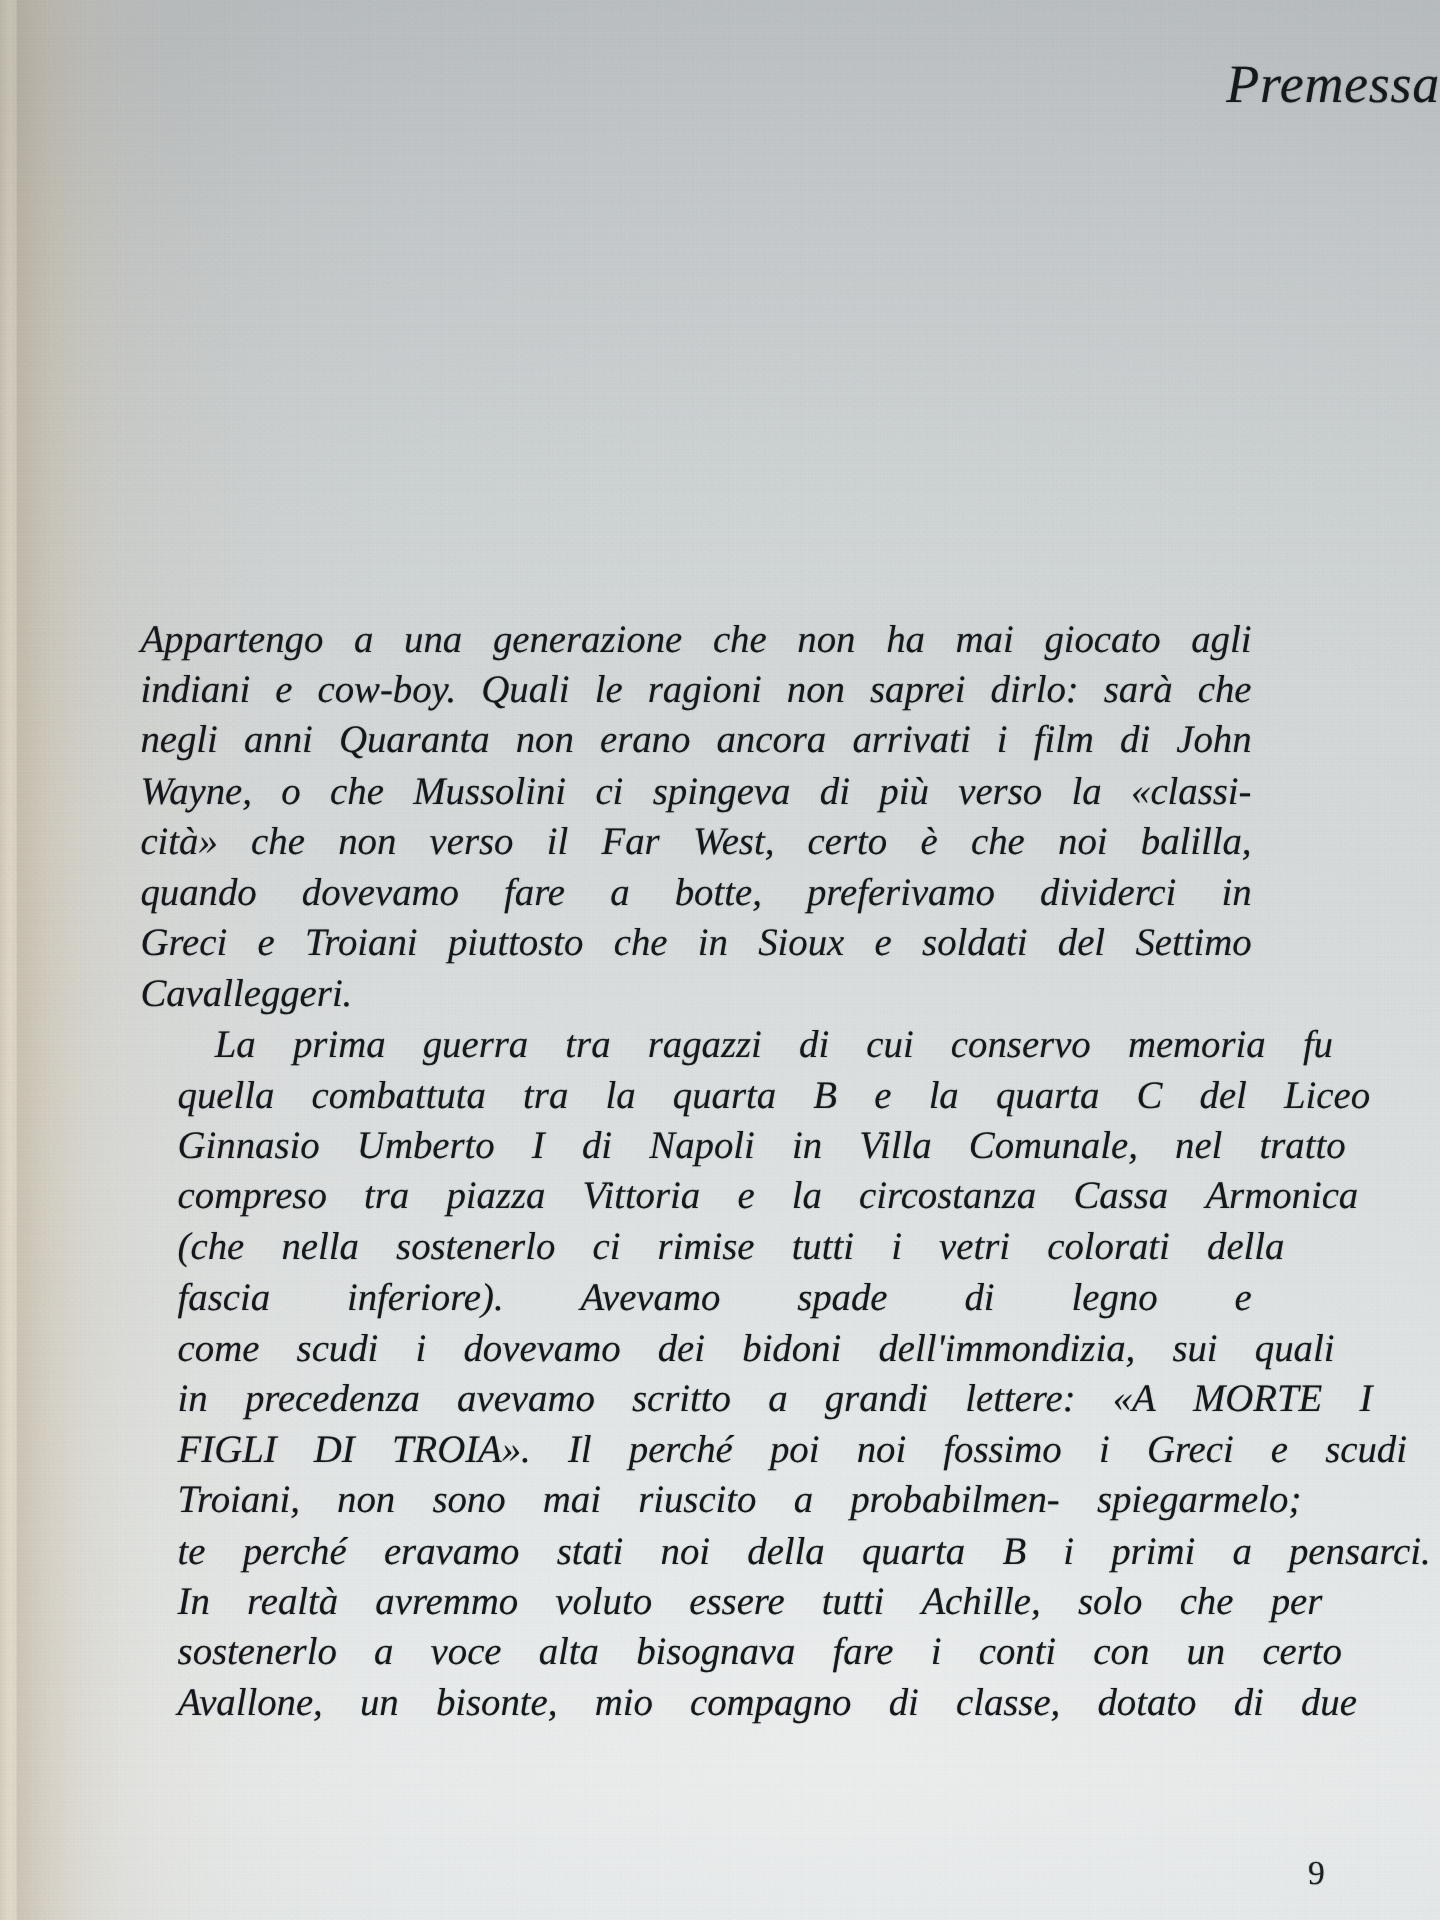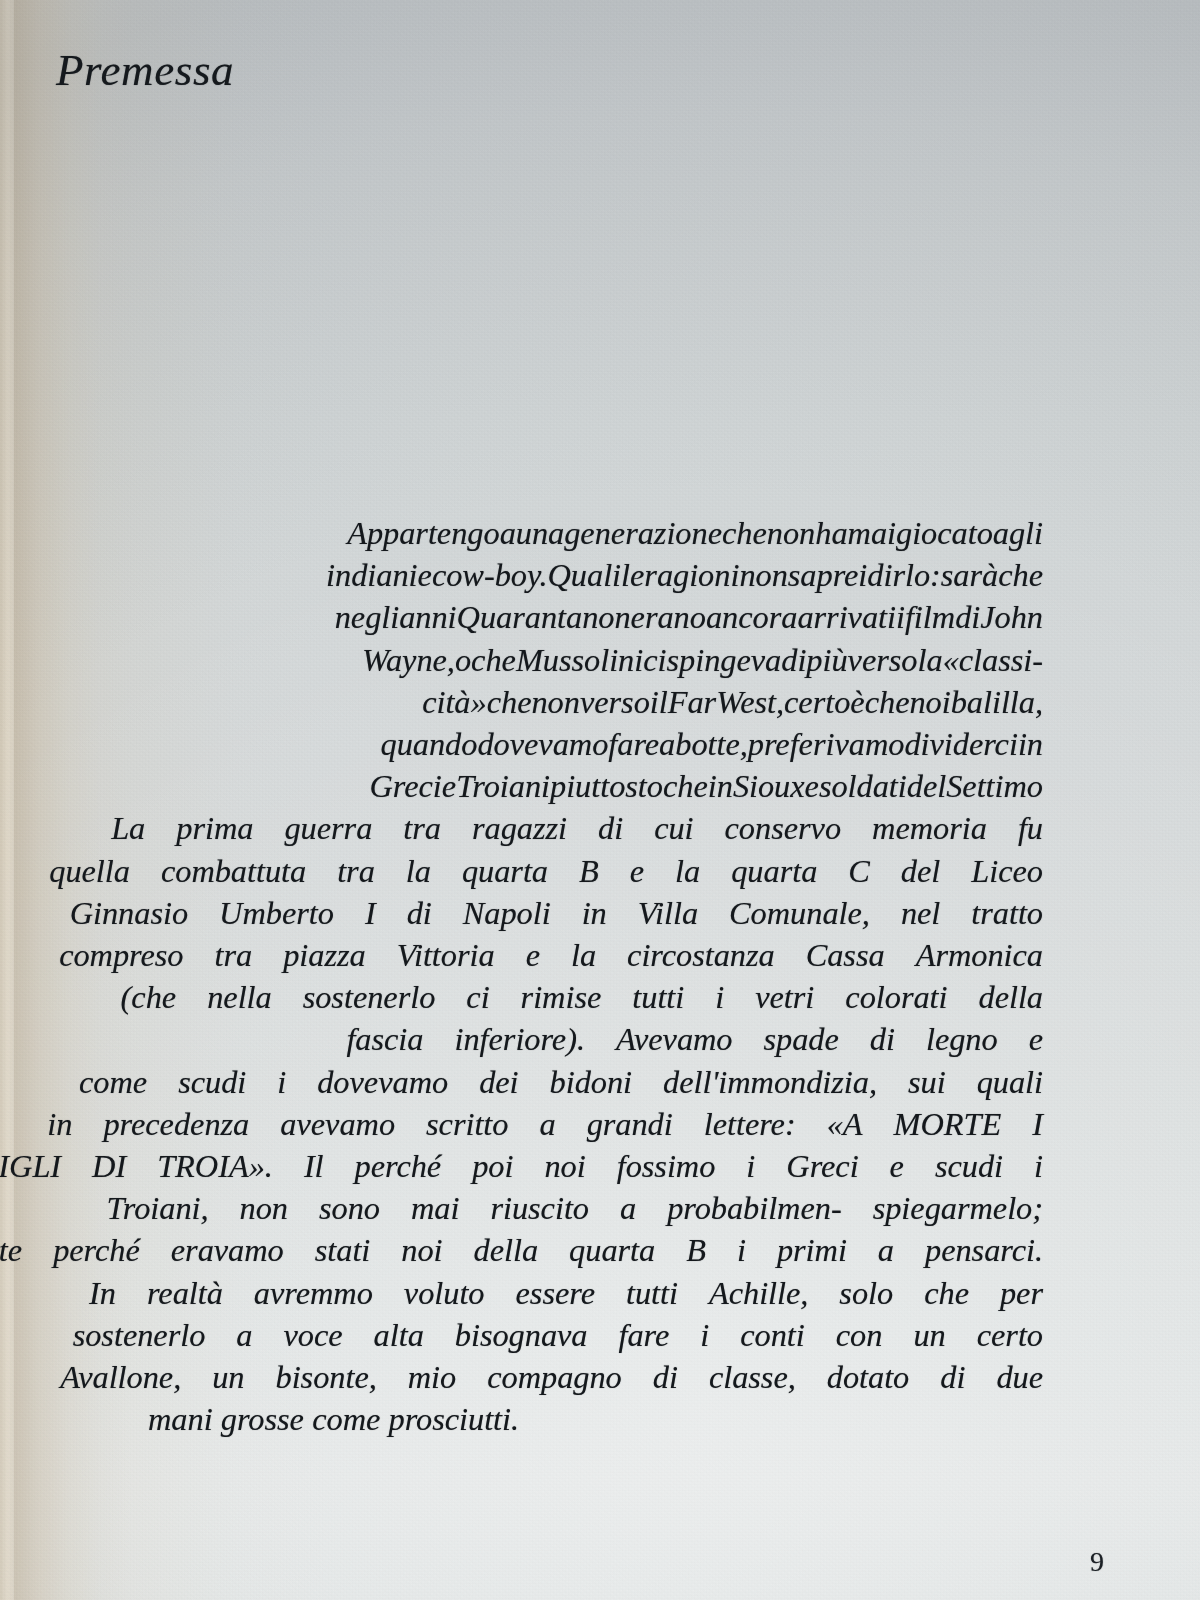--- a/index.html
+++ b/index.html
@@ -111,7 +111,7 @@
     top: 47px;
     left: 0;
     width: 1200px;
-    text-align: left;
+    text-align: right;
     font-style: italic;
     font-size: 45px;
     line-height: 1.05;

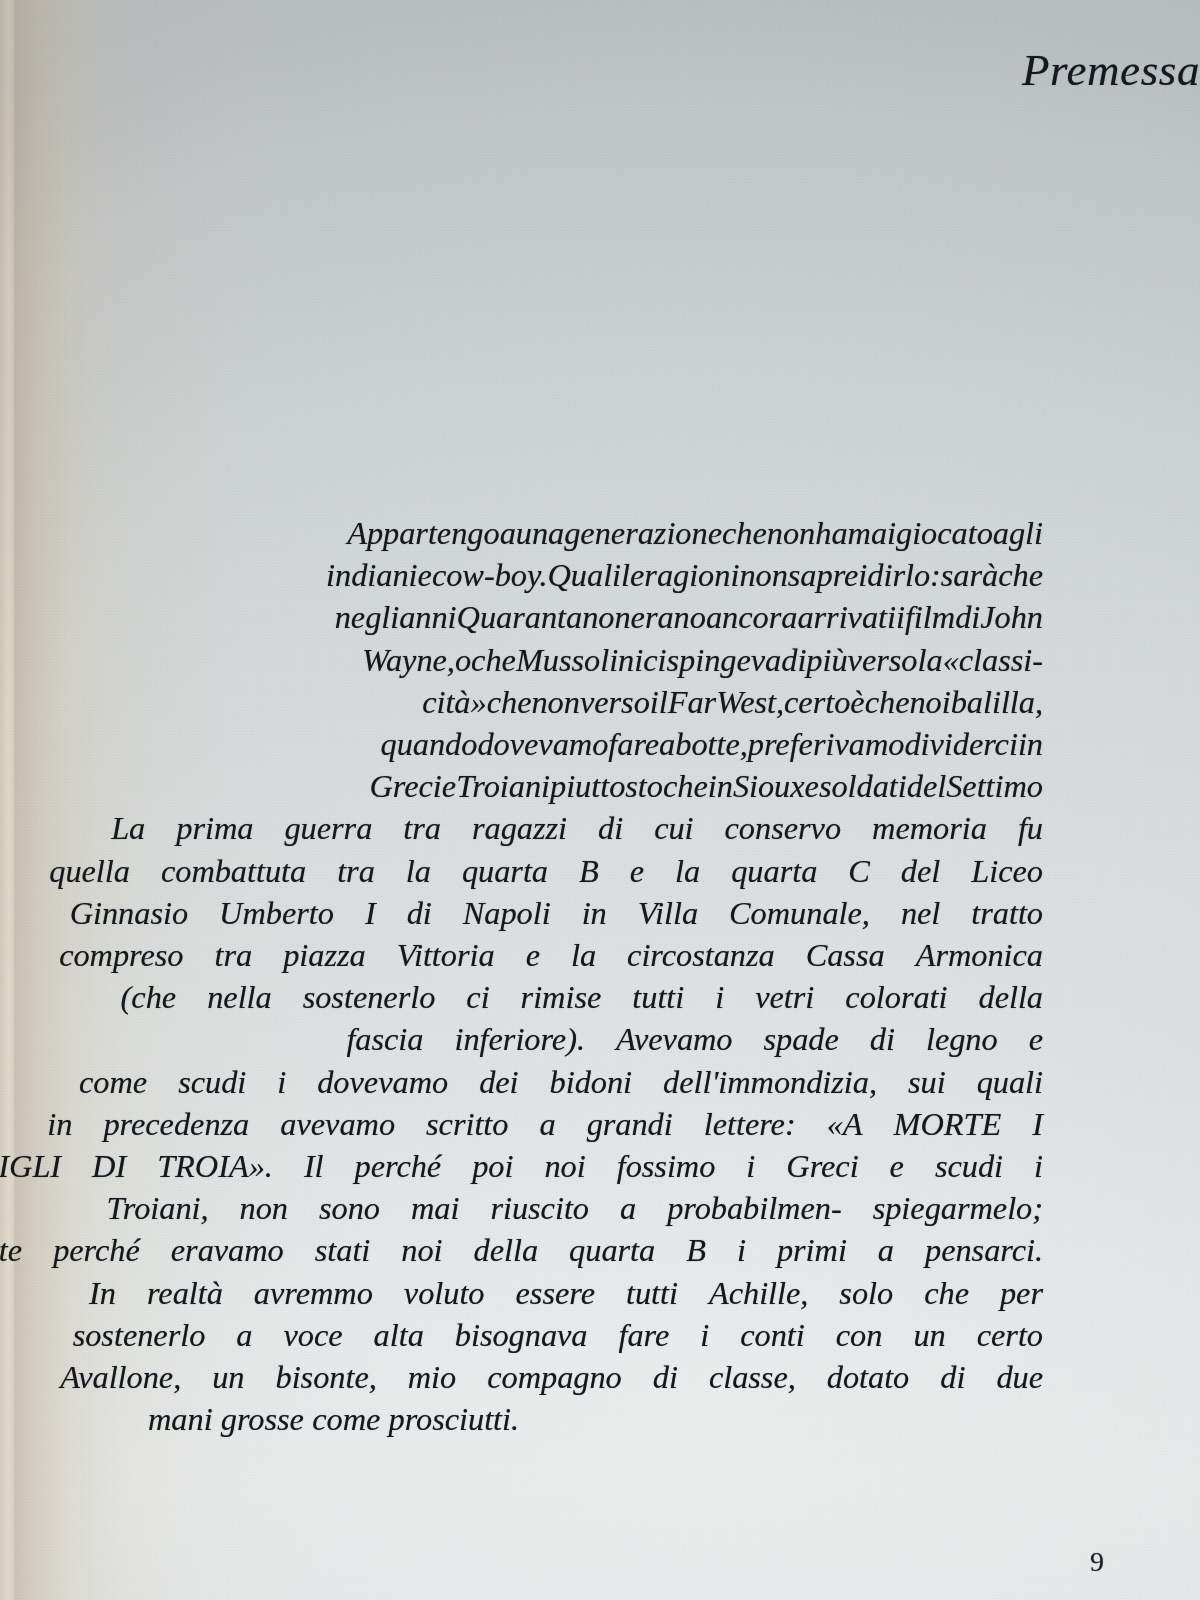--- a/index.html
+++ b/index.html
@@ -149,7 +149,7 @@
   }
   p.para .ln.just {
     display: flex;
-    justify-content: flex-end;
+    justify-content: space-between;
     white-space: nowrap;
   }
   p.para .ln.just > span { white-space: pre; }

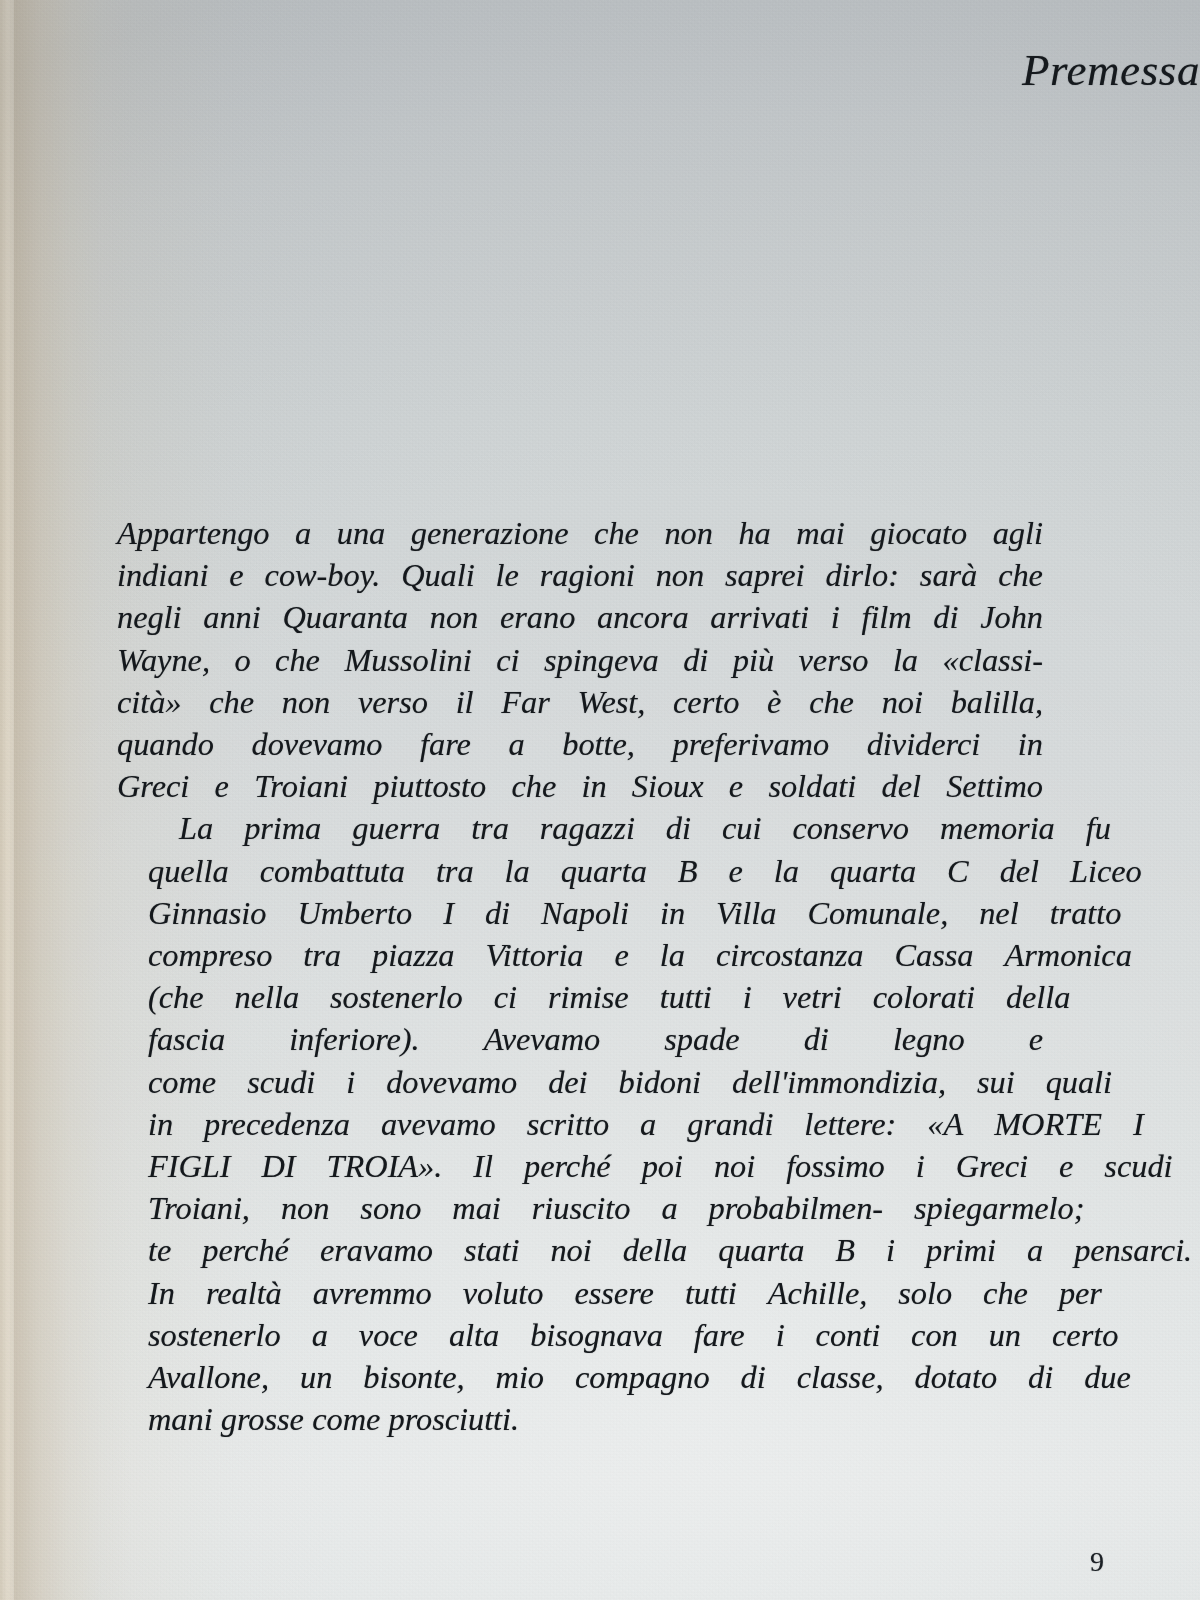--- a/index.html
+++ b/index.html
@@ -267,6 +267,7 @@
             <span>del</span>
             <span>Settimo</span>
           </span>
+          <span class="ln">Cavalleggeri.</span>
         </p>
         <p class="para indent">
           <span class="ln just" style="padding-left: 31px;">

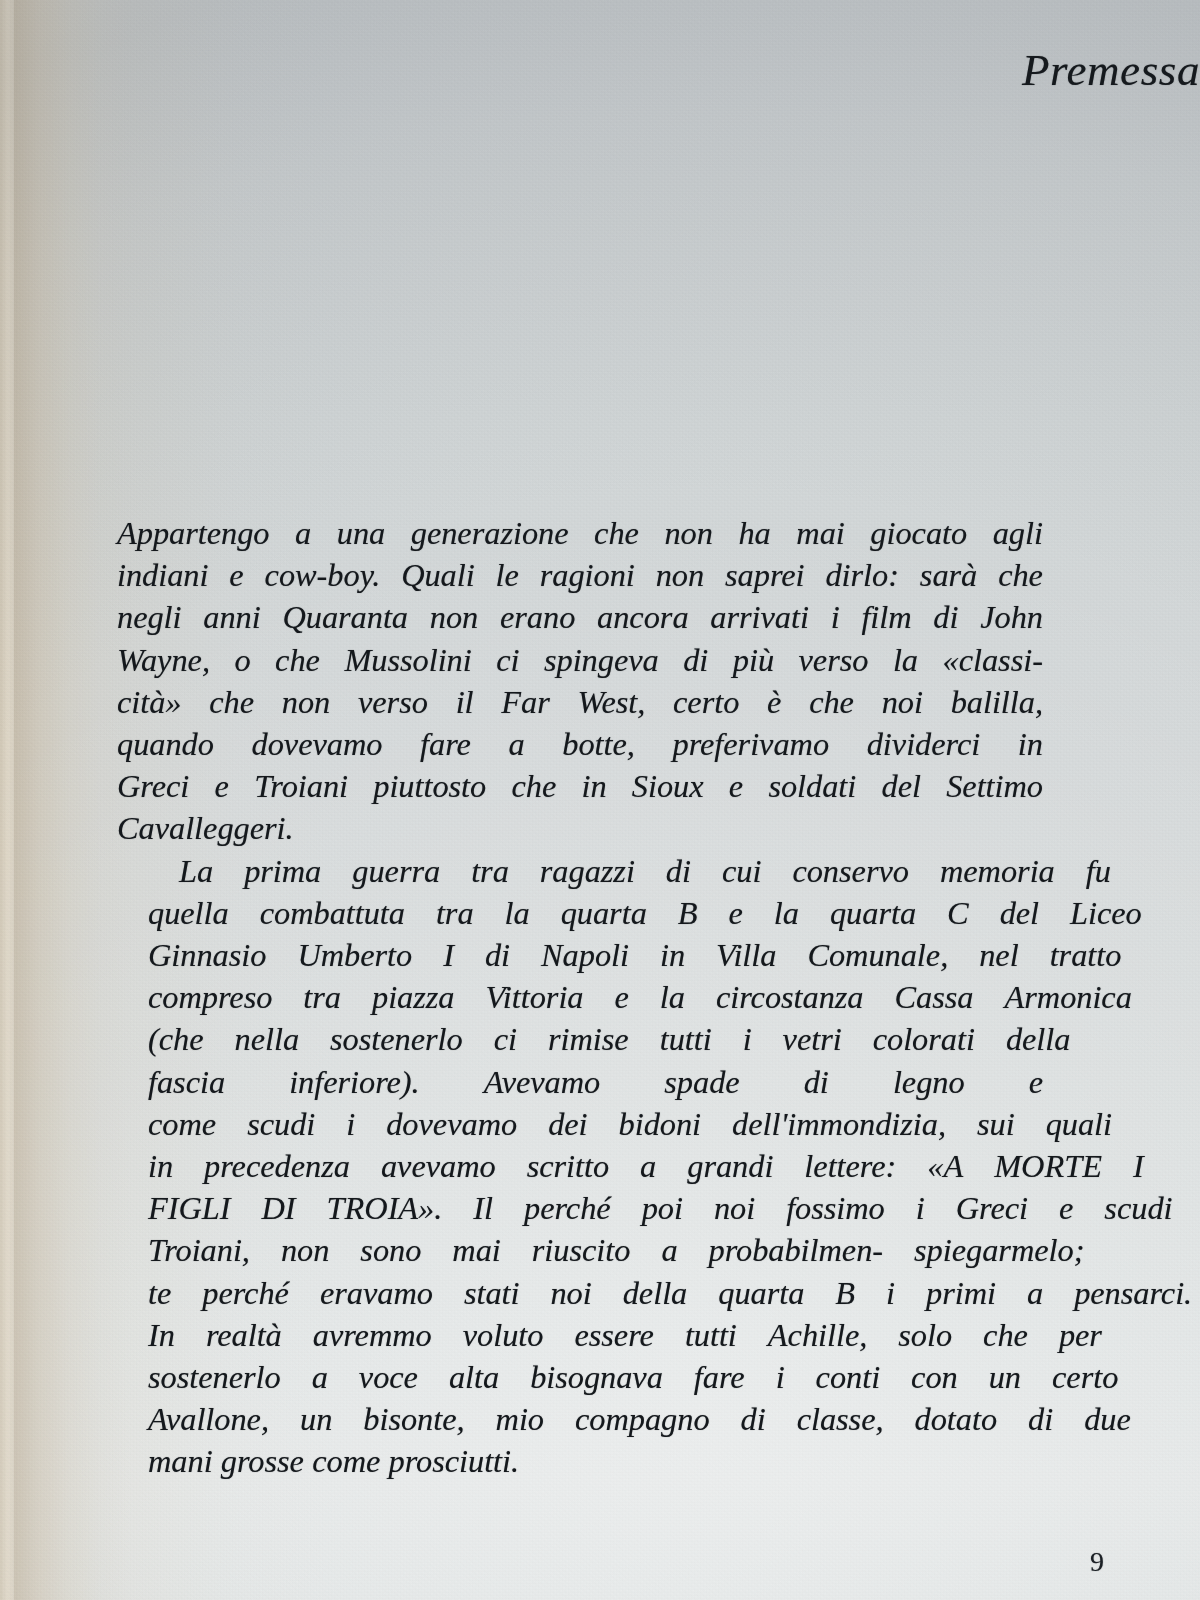--- a/index.html
+++ b/index.html
@@ -439,7 +439,6 @@
             <span>di</span>
             <span>due</span>
           </span>
-          <span class="ln">mani grosse come prosciutti.</span>
         </p>
       </div>
 

